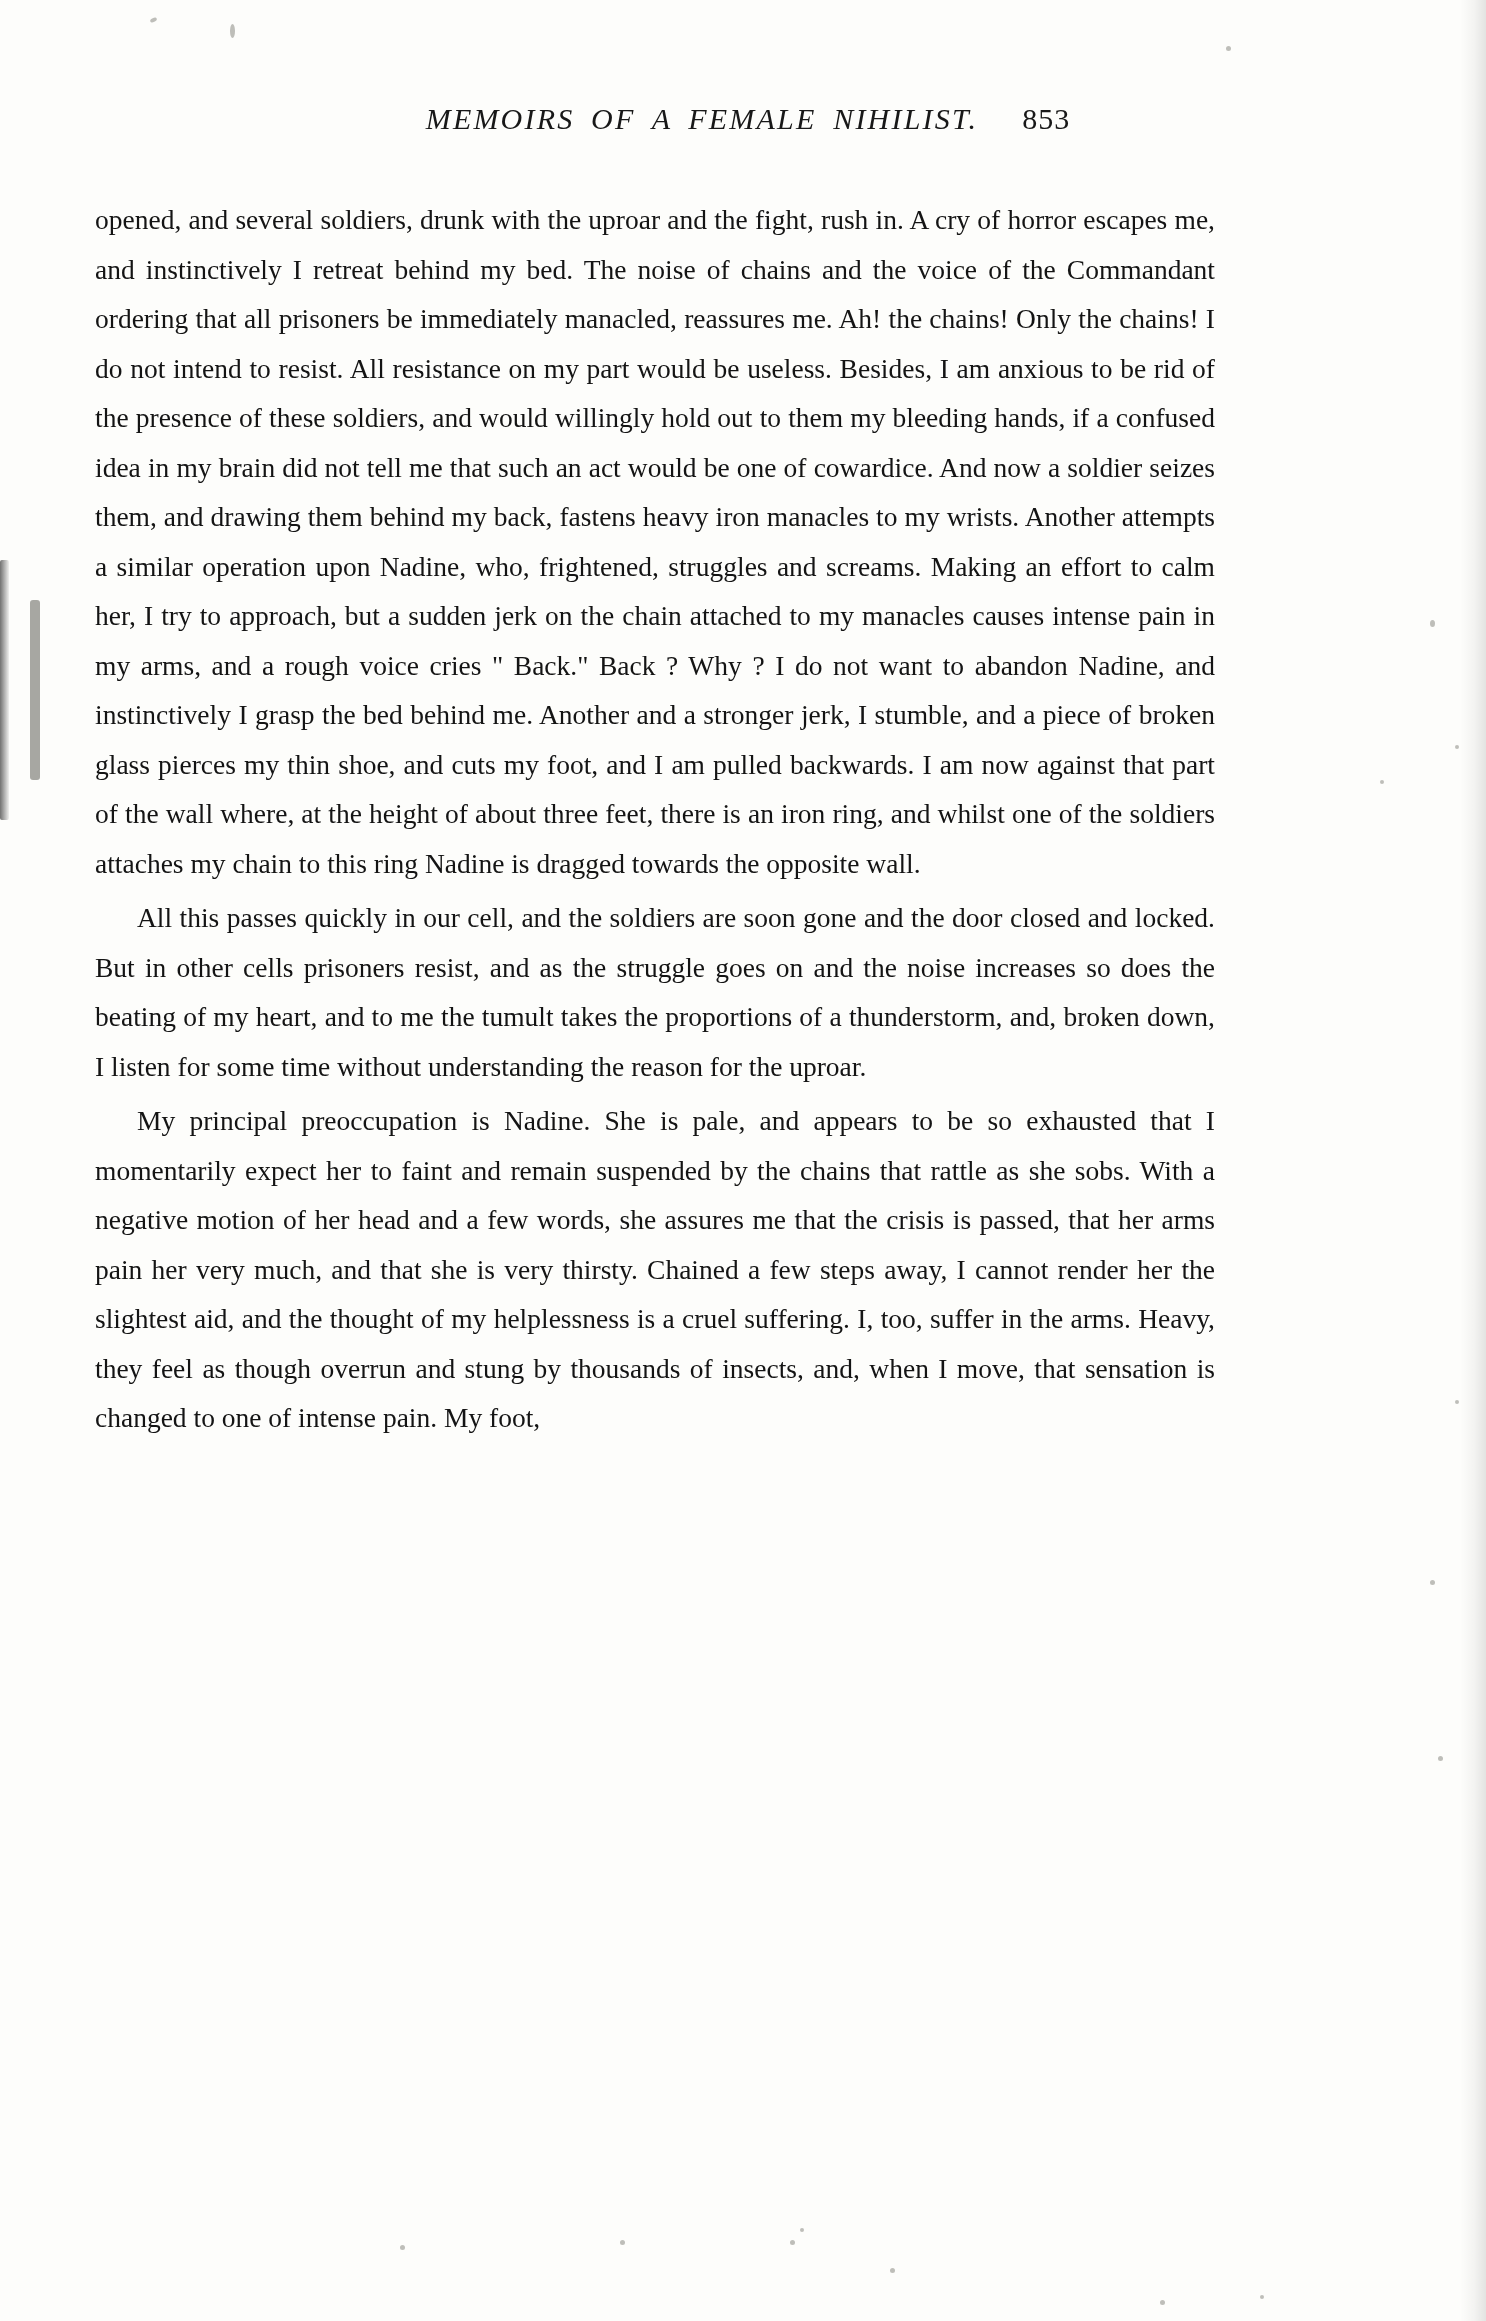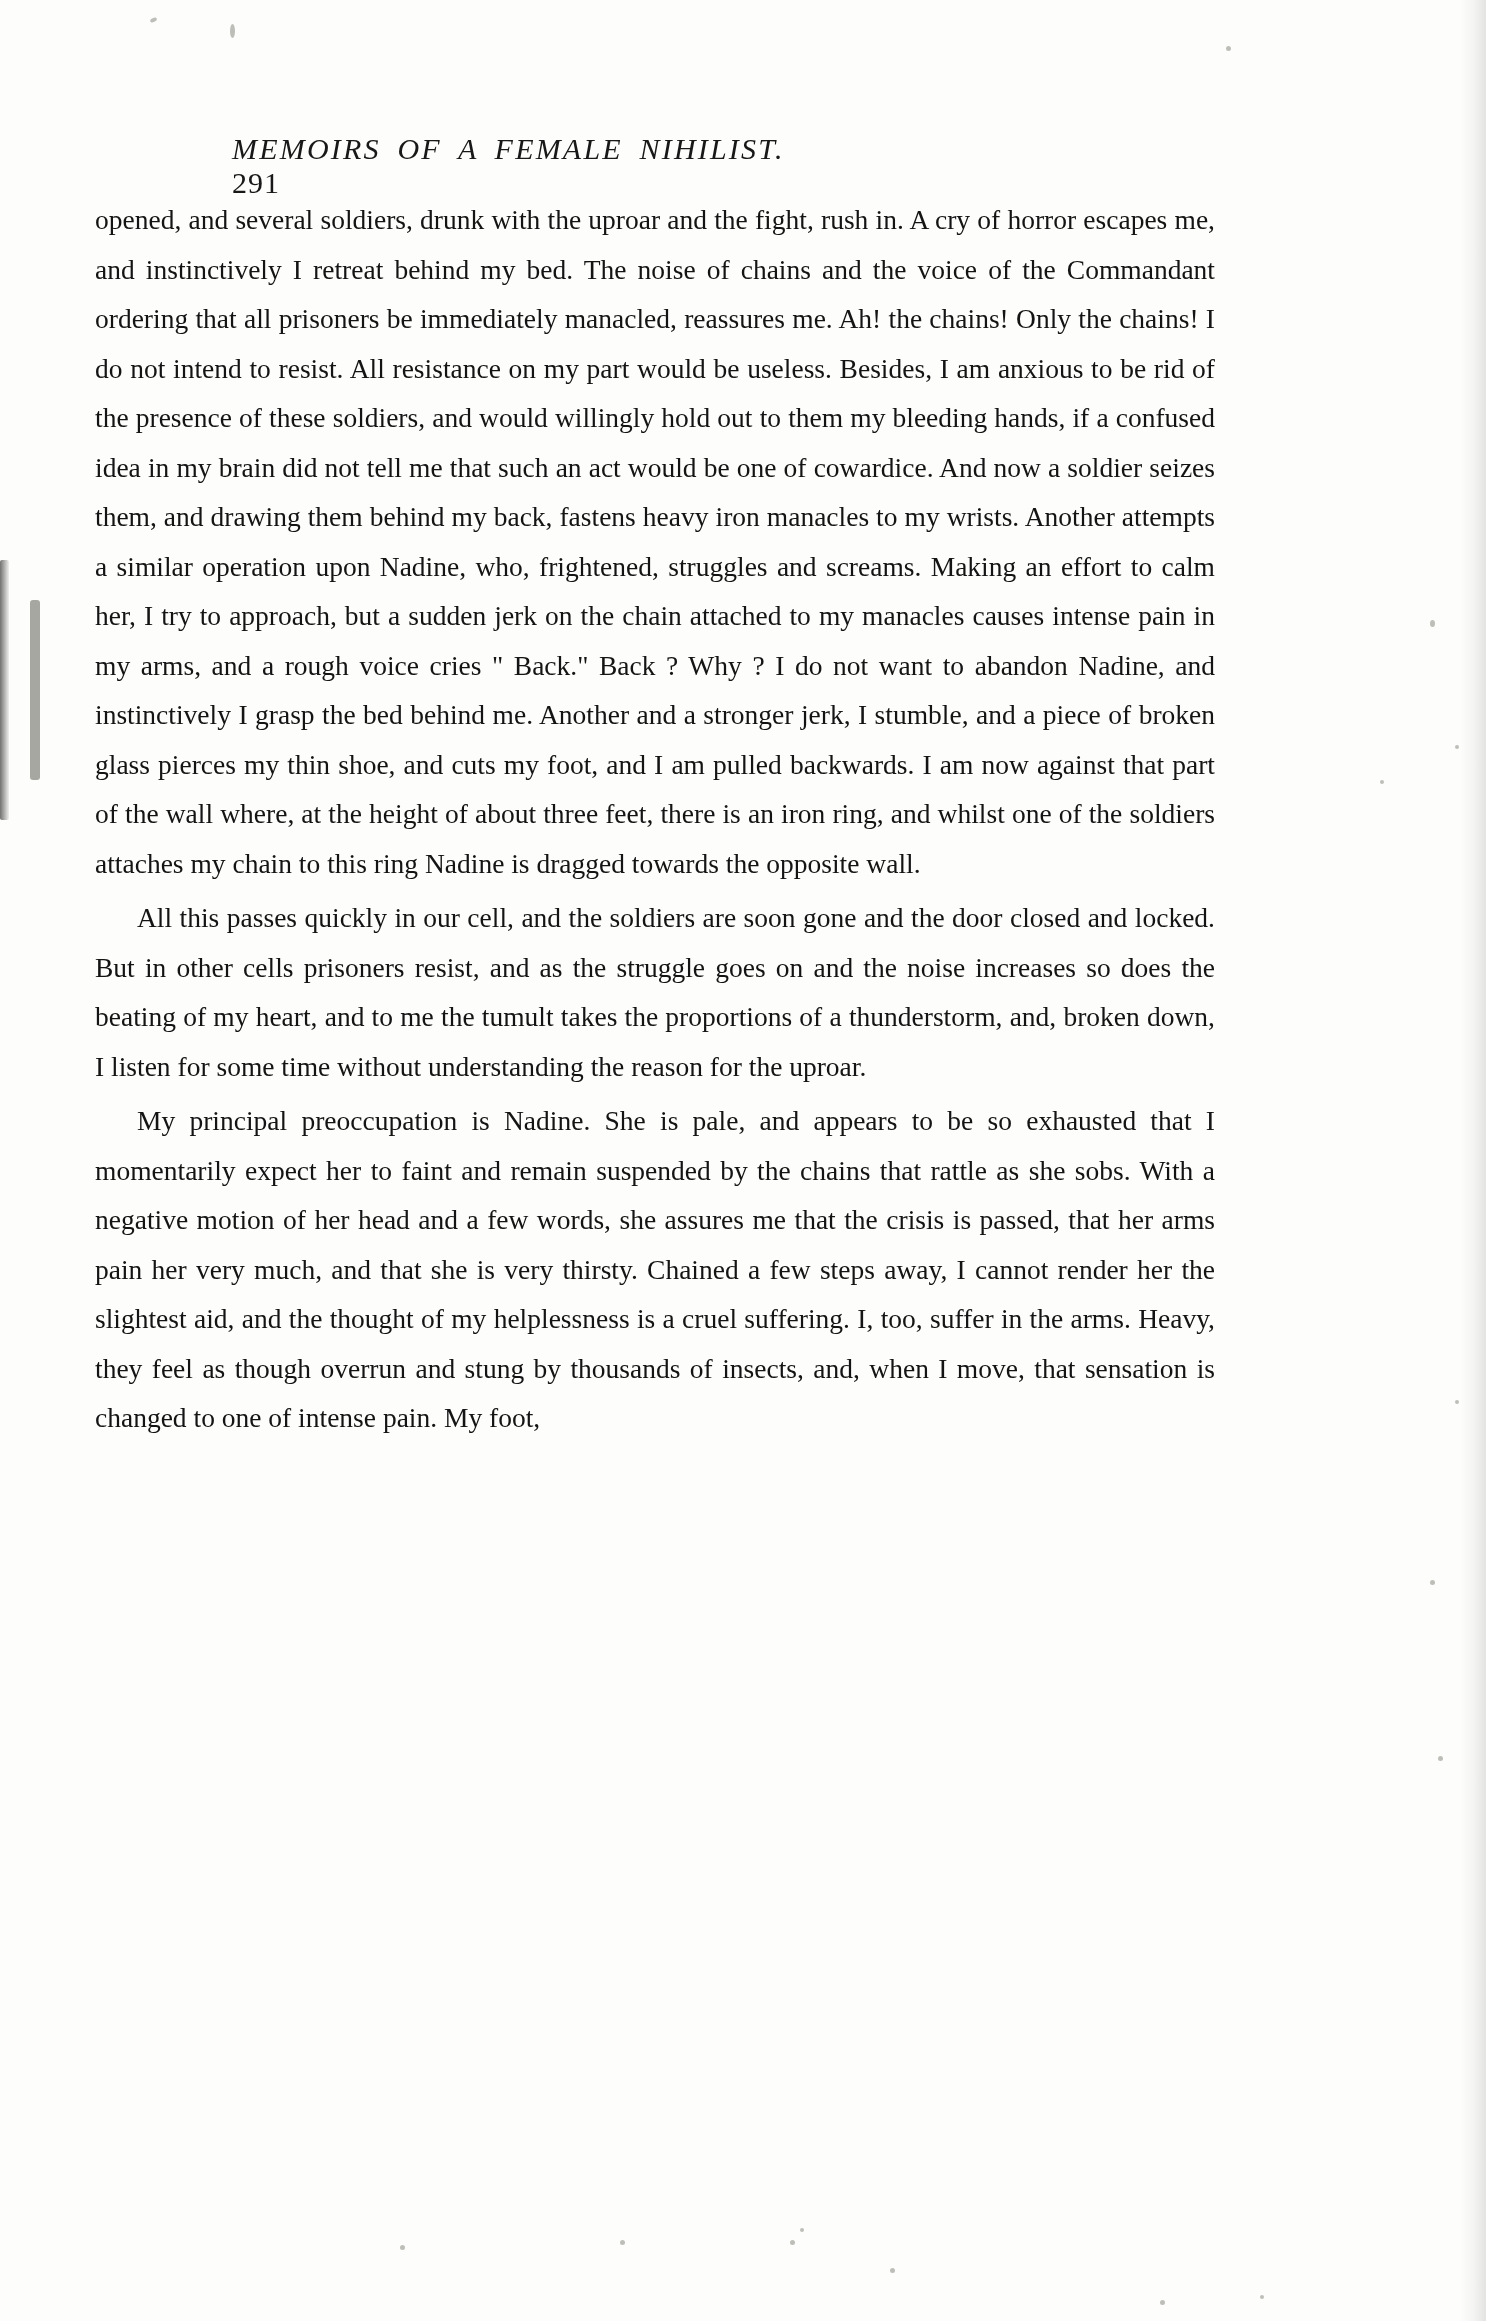--- a/index.html
+++ b/index.html
@@ -60,12 +60,11 @@
   .header {
     position: absolute;
     left: 140px;
-    top: 132px;
+    top: 102px;
     width: 1120px;
     display: flex;
     align-items: baseline;
-    justify-content: flex-end;
-    flex-direction: column;
+    justify-content: center;
   }
   .running-title {
     font-style: italic;

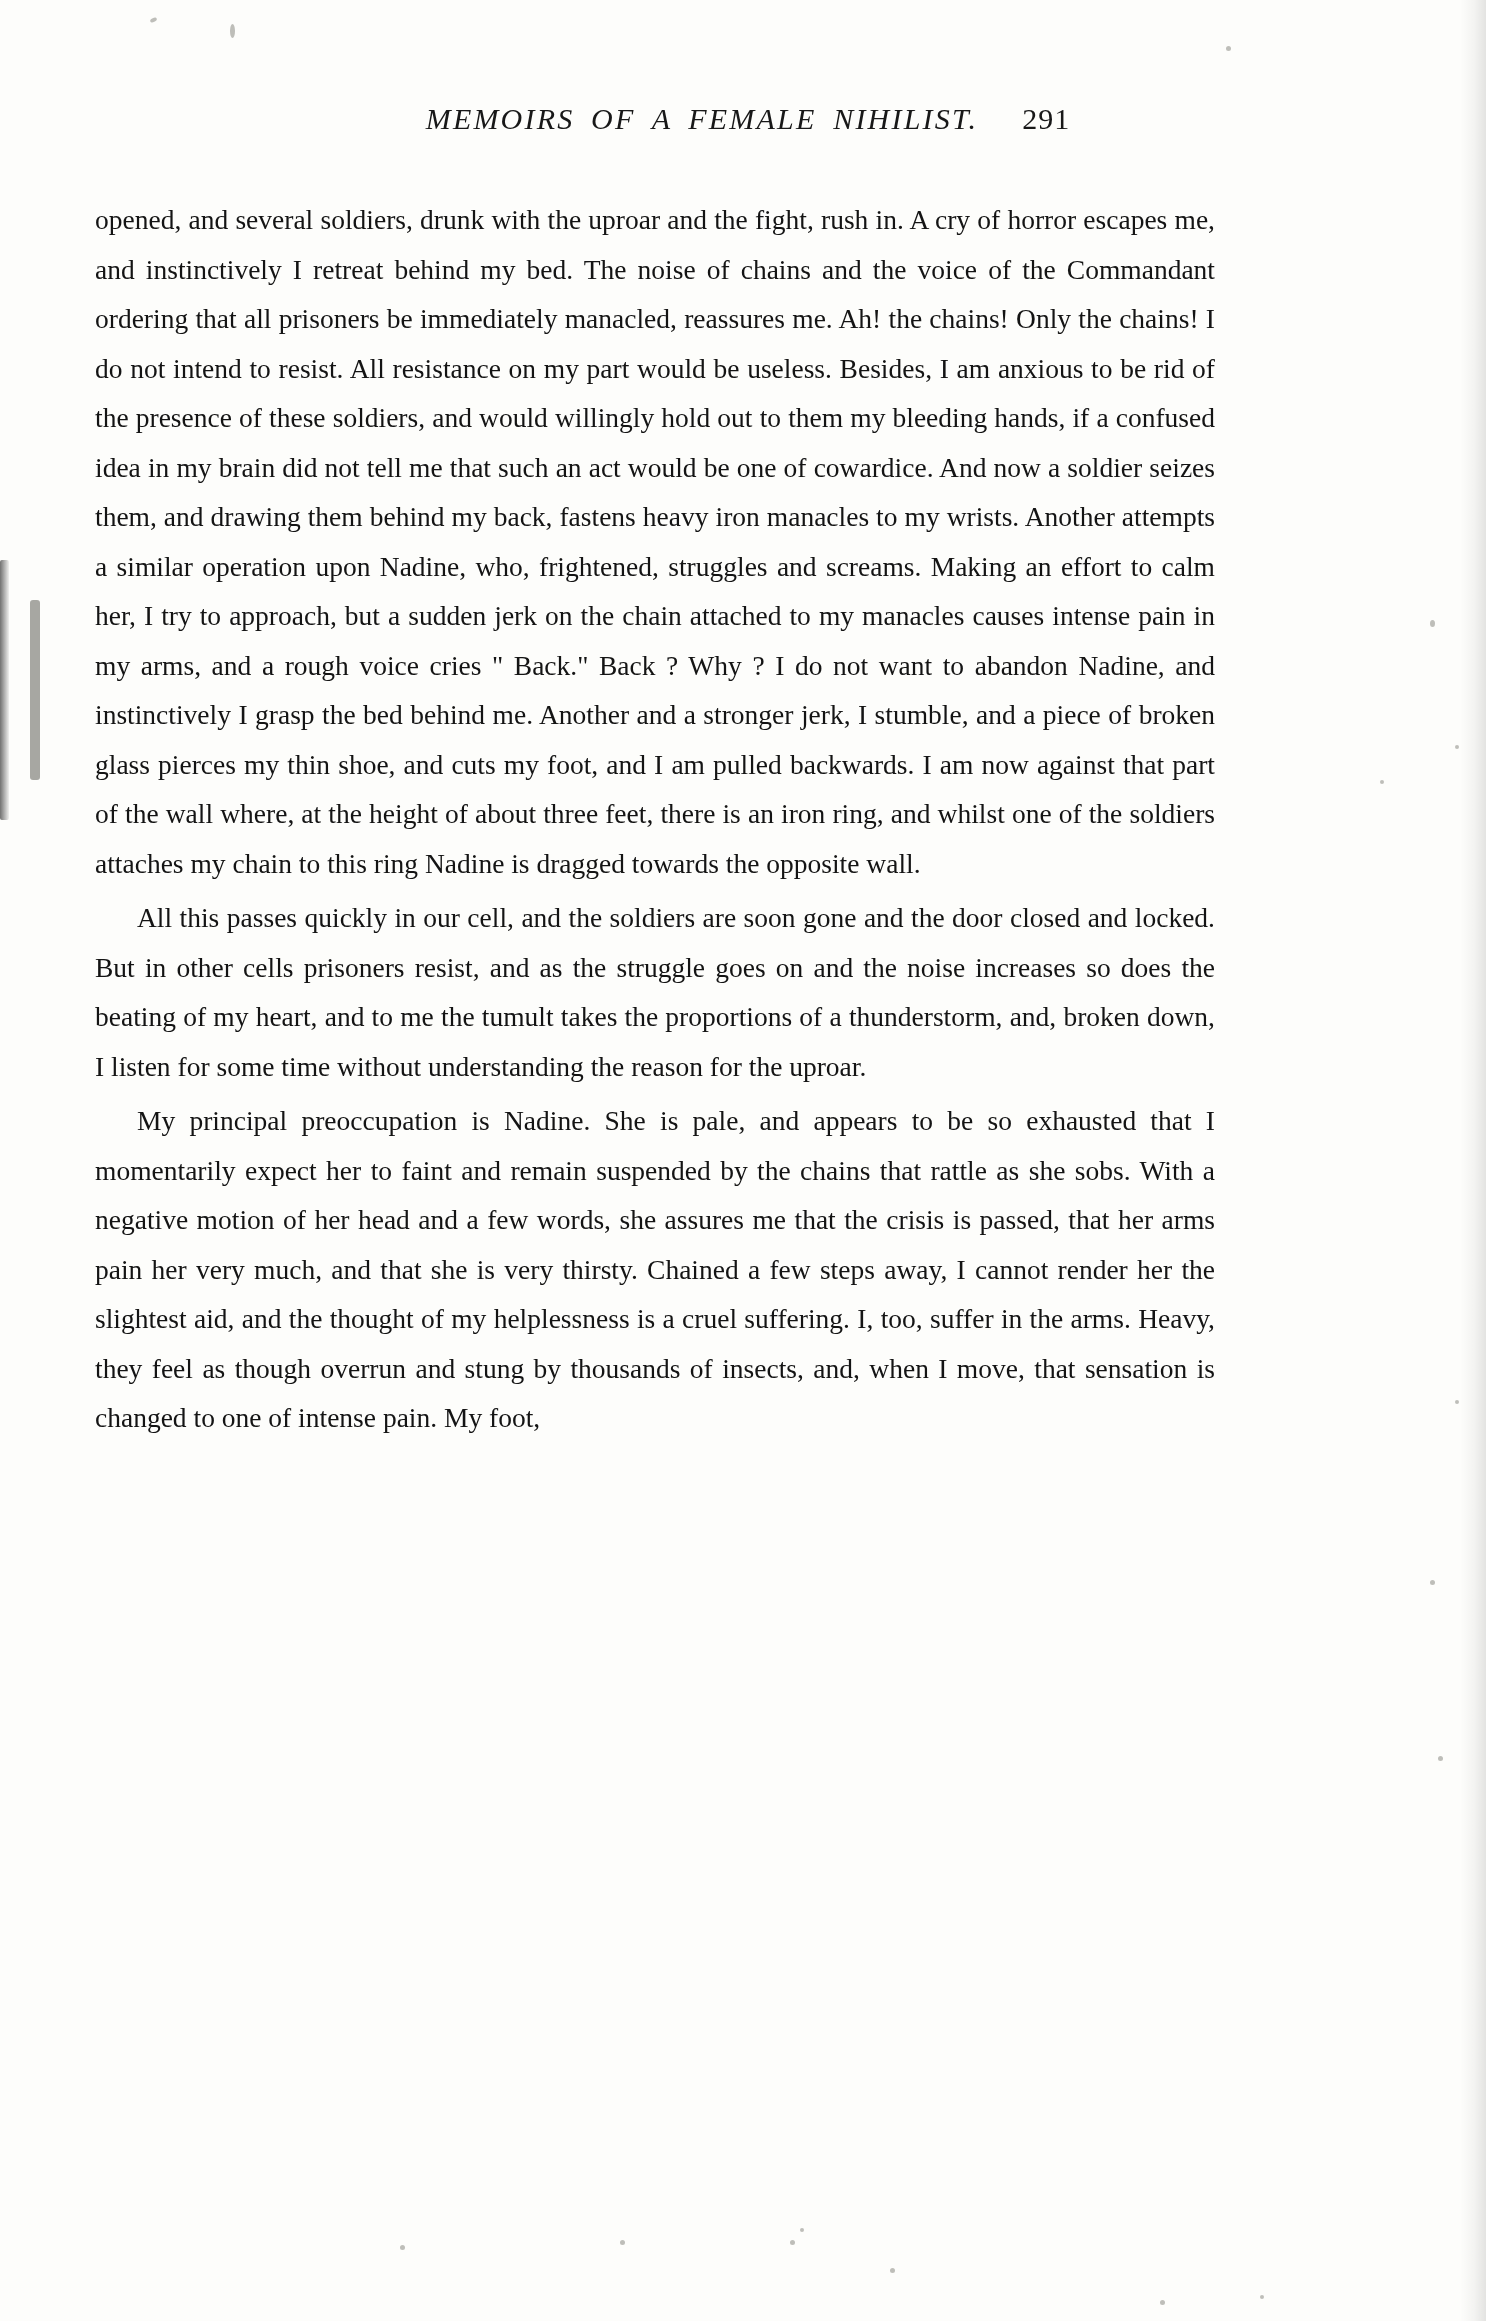--- a/index.html
+++ b/index.html
@@ -135,7 +135,7 @@
 
     <div class="header">
       <div class="running-title">MEMOIRS OF A FEMALE NIHILIST.</div>
-      <div class="folio">291</div>
+      <div class="folio">853</div>
     </div>
 
     <div class="body-text">

